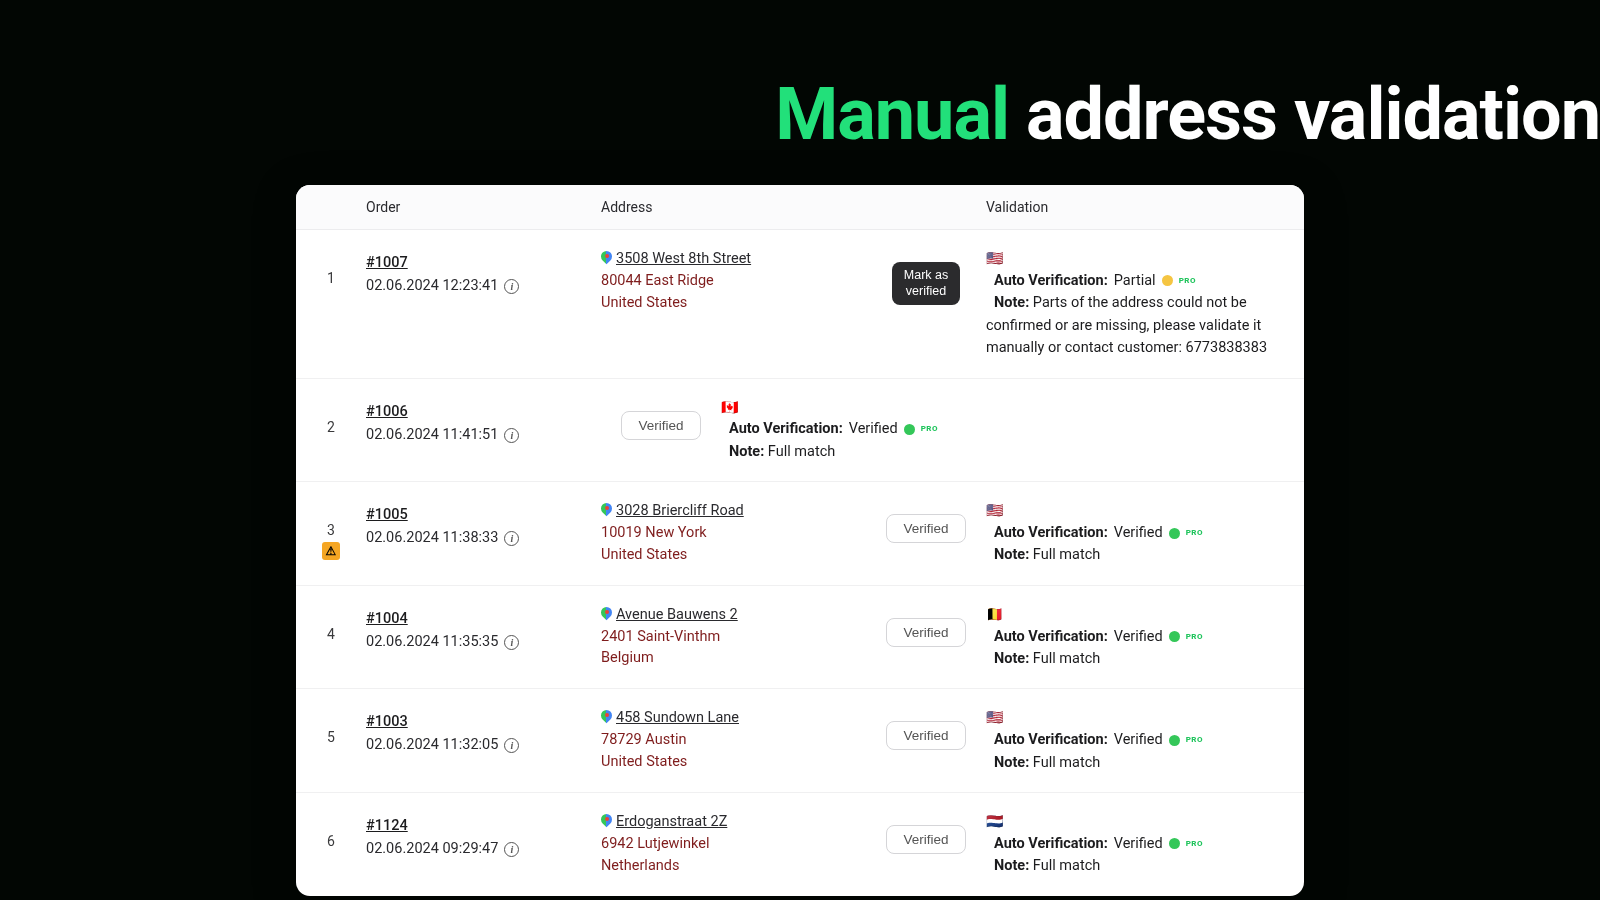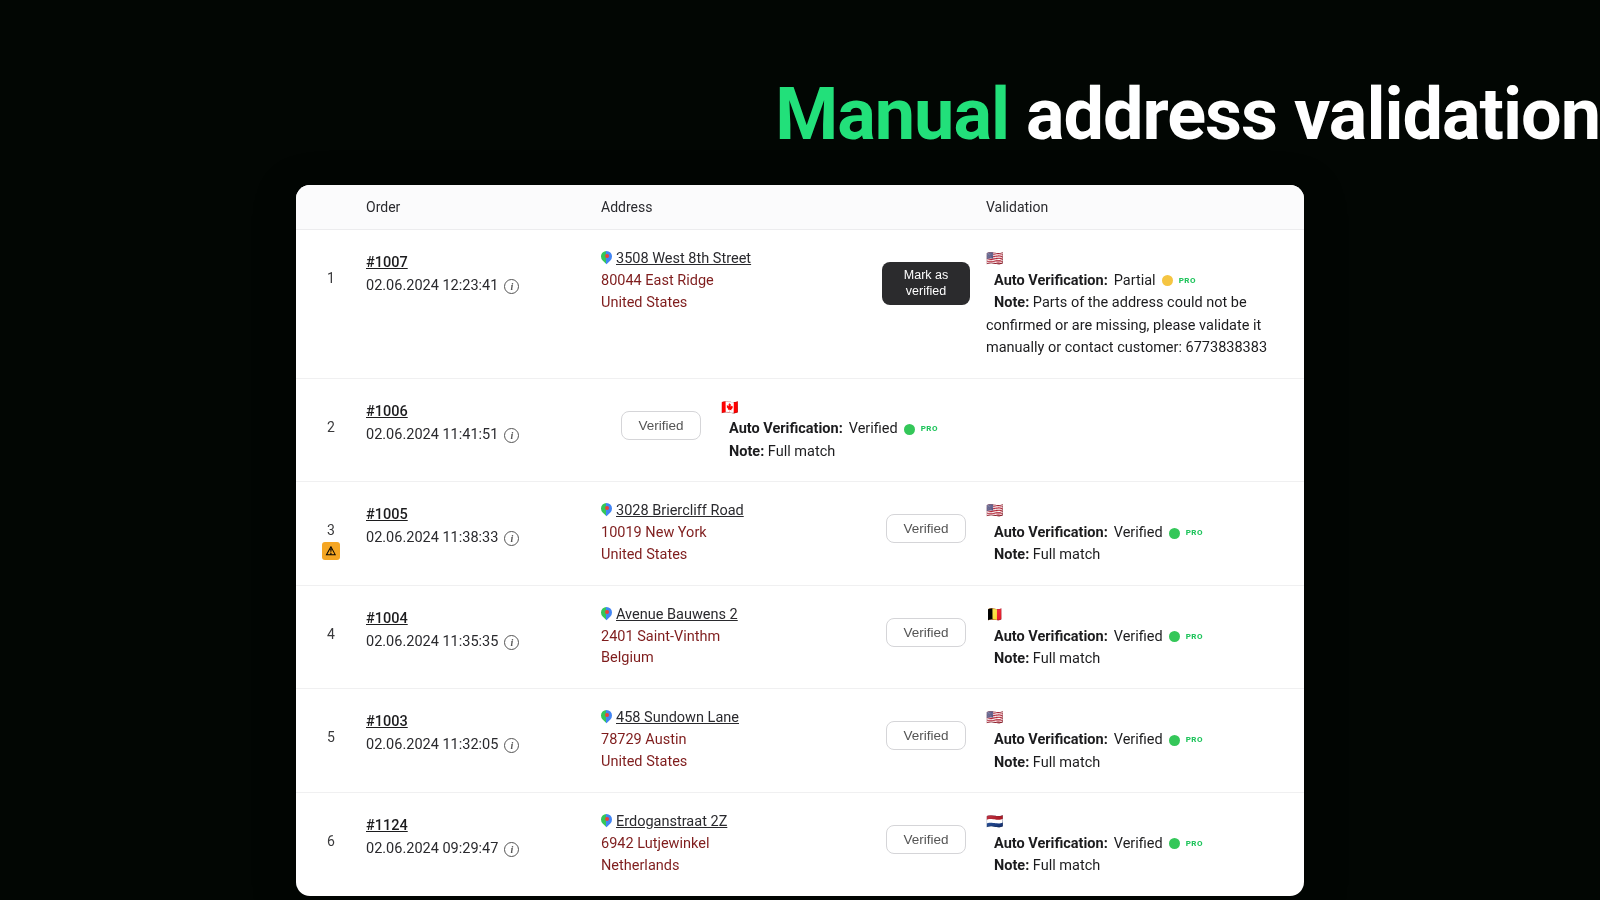--- a/index.html
+++ b/index.html
@@ -109,7 +109,7 @@
     padding: 6px 11px;
     font-size:12.5px; line-height:1.25;
     text-align:center; cursor:pointer;
-    width: 88px;
+    width: 68px;
   }
   .btn-pill {
     background:#fff; color:#555;

